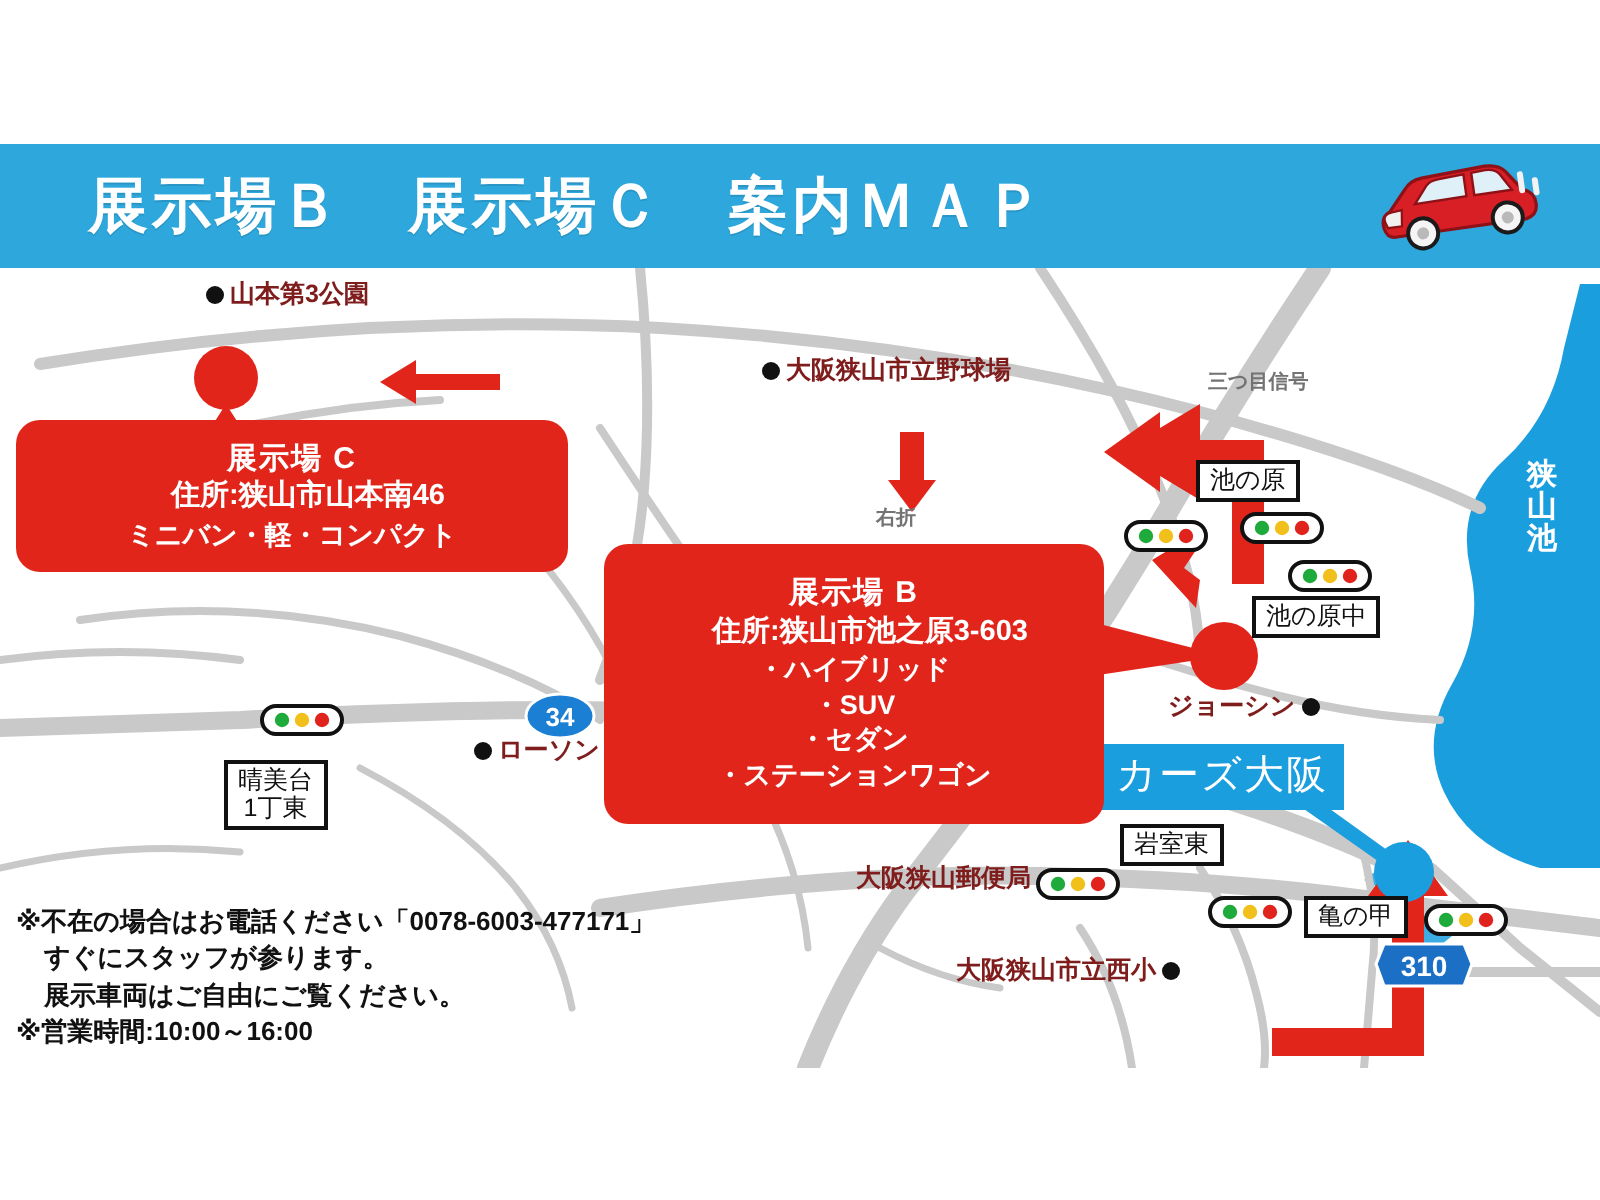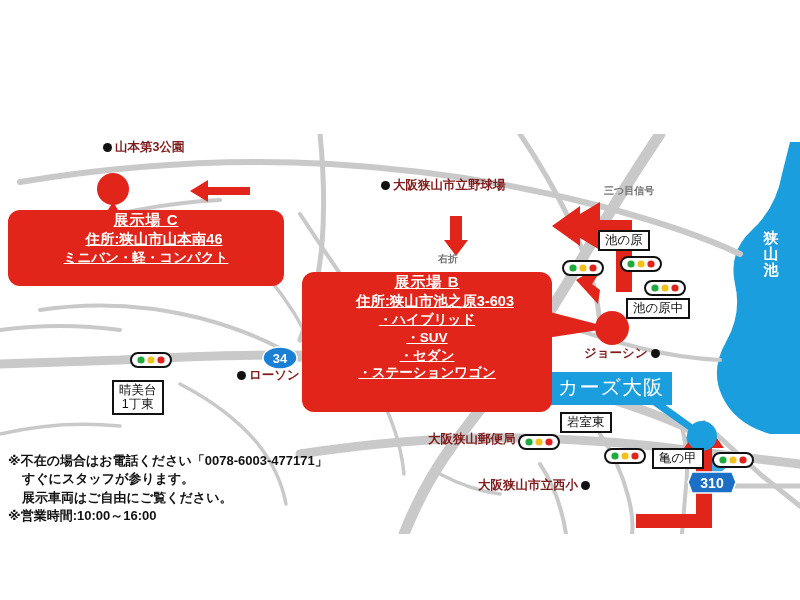--- a/index.html
+++ b/index.html
@@ -59,6 +59,23 @@
 
 <div id="page">
 
+  <div class="banner">
+    <div class="banner-title">展示場Ｂ　展示場Ｃ　案内ＭＡＰ</div>
+    <svg class="banner-car" viewBox="0 0 96 52">
+      <g transform="rotate(-8 48 26)">
+        <path d="M14 36 Q10 36 9 31 Q8 25 13 23 L22 13 Q25 9 31 8.5 L63 7 Q70 7 73 11 L80 21 Q86 23 86 29 Q86 35 80 36 Z" fill="#d81f26" stroke="#8d1116" stroke-width="1.6" stroke-linejoin="round"></path>
+        <path d="M26 21 L33 12.5 Q35 10.5 39 10.3 L52 9.6 L52 20.6 Z" fill="#dff0f8" stroke="#8d1116" stroke-width="1.2"></path>
+        <path d="M56 9.4 L63 9 Q68 9 70 12 L75 20.6 L56 20.6 Z" fill="#dff0f8" stroke="#8d1116" stroke-width="1.2"></path>
+        <rect x="78.5" y="12" width="3" height="11" rx="1.4" fill="#f2f2f2"></rect>
+        <rect x="85.5" y="16" width="3" height="9" rx="1.4" fill="#f2f2f2"></rect>
+        <path d="M10 28 Q9 24 14 23.5 L19 23 L18 31 L11 31 Z" fill="#f0f0f0" stroke="#8d1116" stroke-width="1.1"></path>
+        <circle cx="28" cy="36" r="7.5" fill="#f5f5f5" stroke="#1b1b1b" stroke-width="2"></circle>
+        <circle cx="28" cy="36" r="3" fill="#b9b9b9"></circle>
+        <circle cx="71" cy="34" r="7.5" fill="#f5f5f5" stroke="#1b1b1b" stroke-width="2"></circle>
+        <circle cx="71" cy="34" r="3" fill="#b9b9b9"></circle>
+      </g>
+    </svg>
+  </div>
 
   <div class="map">
 

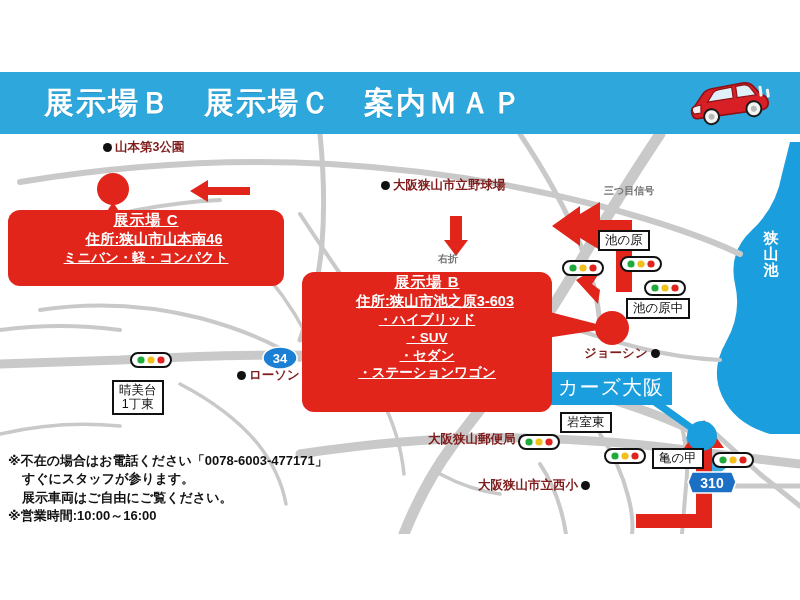--- a/index.html
+++ b/index.html
@@ -36,7 +36,7 @@
   
   .callout{position:absolute;background:#e1251b;border-radius:12px;color:#fff;
            text-align:center;font-weight:bold;line-height:1.32;
-           display:flex;flex-direction:column;justify-content:flex-start;text-decoration:underline;}
+           display:flex;flex-direction:column;justify-content:center;}
   .callout .hd{font-size:15px;letter-spacing:1px;}
   .callout .ad{font-size:14.5px;padding-left:16px;}
   .callout .it{font-size:13.5px;}

